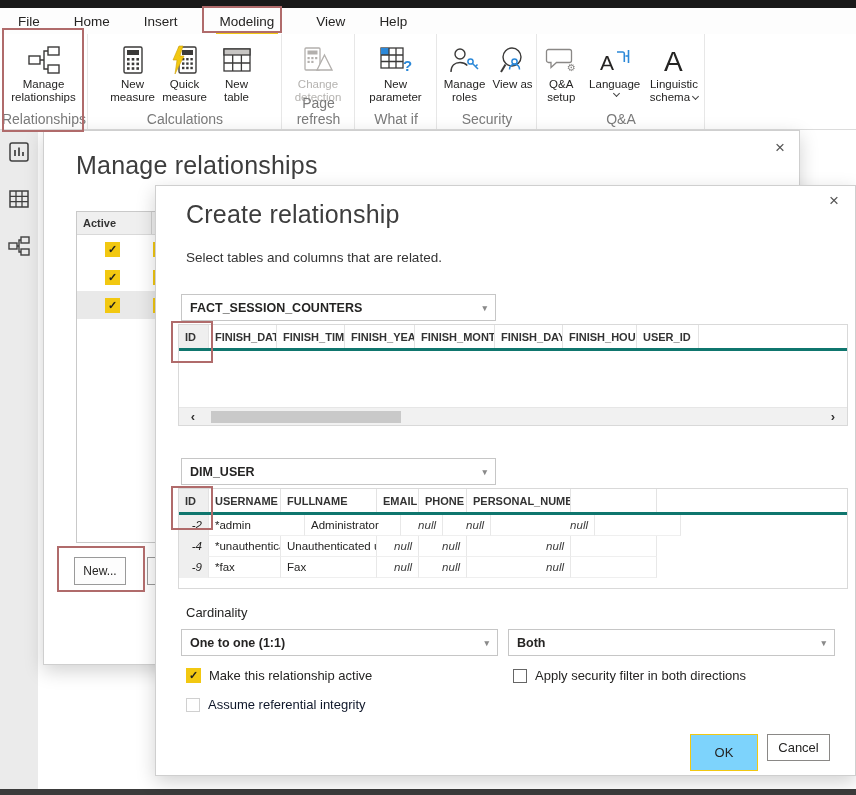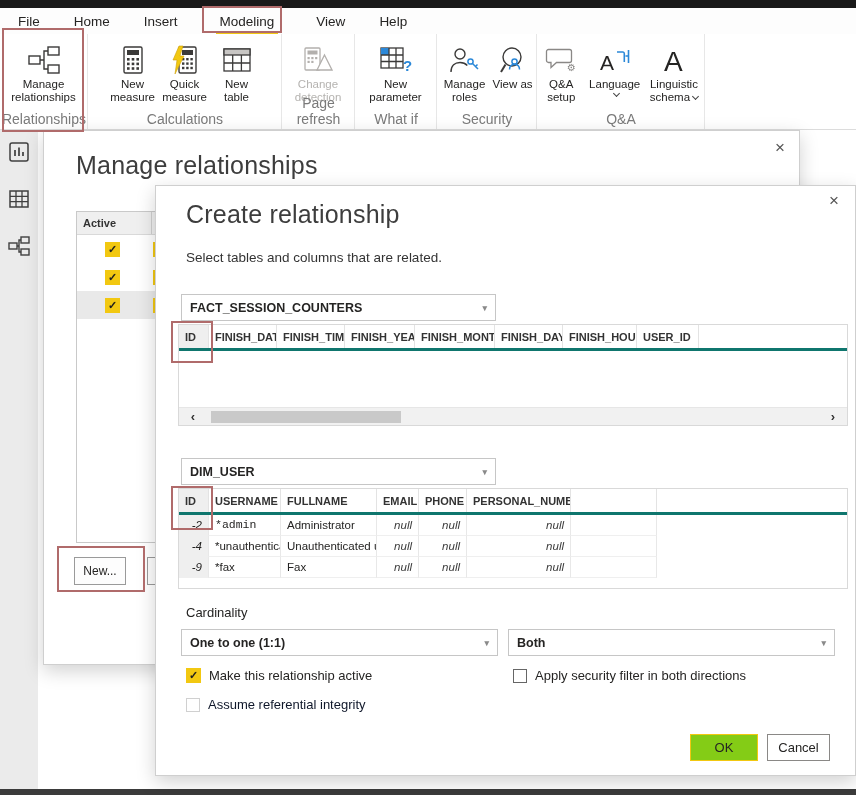--- a/index.html
+++ b/index.html
@@ -390,7 +390,7 @@
       </div>
       <div class="trow">
         <span class="td idc" style="width:30px;">-2</span>
-        <span class="td" style="width:72px;font-family:Liberation Mono, monospace;">*admin</span>
+        <span class="td" style="width:96px;">*admin</span>
         <span class="td" style="width:96px;">Administrator</span>
         <span class="td null" style="width:42px;">null</span>
         <span class="td null" style="width:48px;">null</span>

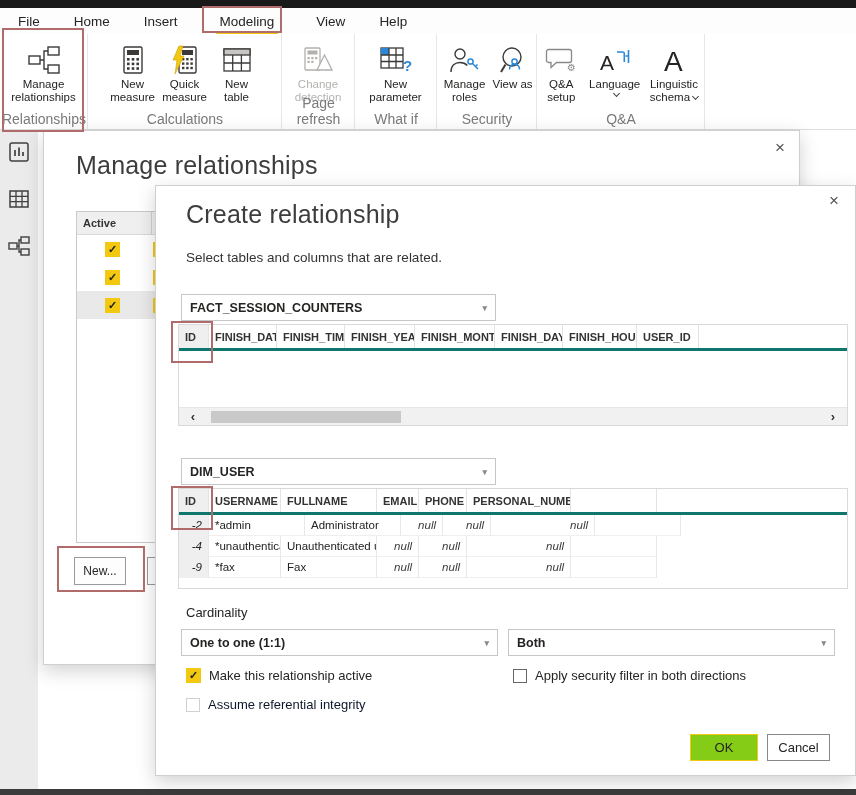--- a/index.html
+++ b/index.html
@@ -103,7 +103,7 @@
   .optrow.disabled { color:#0f172a; }
   .optrow.disabled .ucbx { border-color:#d0d0d0; }
 
-  .ok-btn { position:absolute; left:534px; top:548px; width:68px; height:27px; background:#84cc16;
+  .ok-btn { position:absolute; left:534px; top:548px; width:68px; height:37px; background:#7dd3fc;
             border:1px solid #F2C811; font-size:13px; color:#252423;
             display:flex; align-items:center; justify-content:center; }
   .cancel-btn { position:absolute; left:611px; top:548px; width:63px; height:27px;

